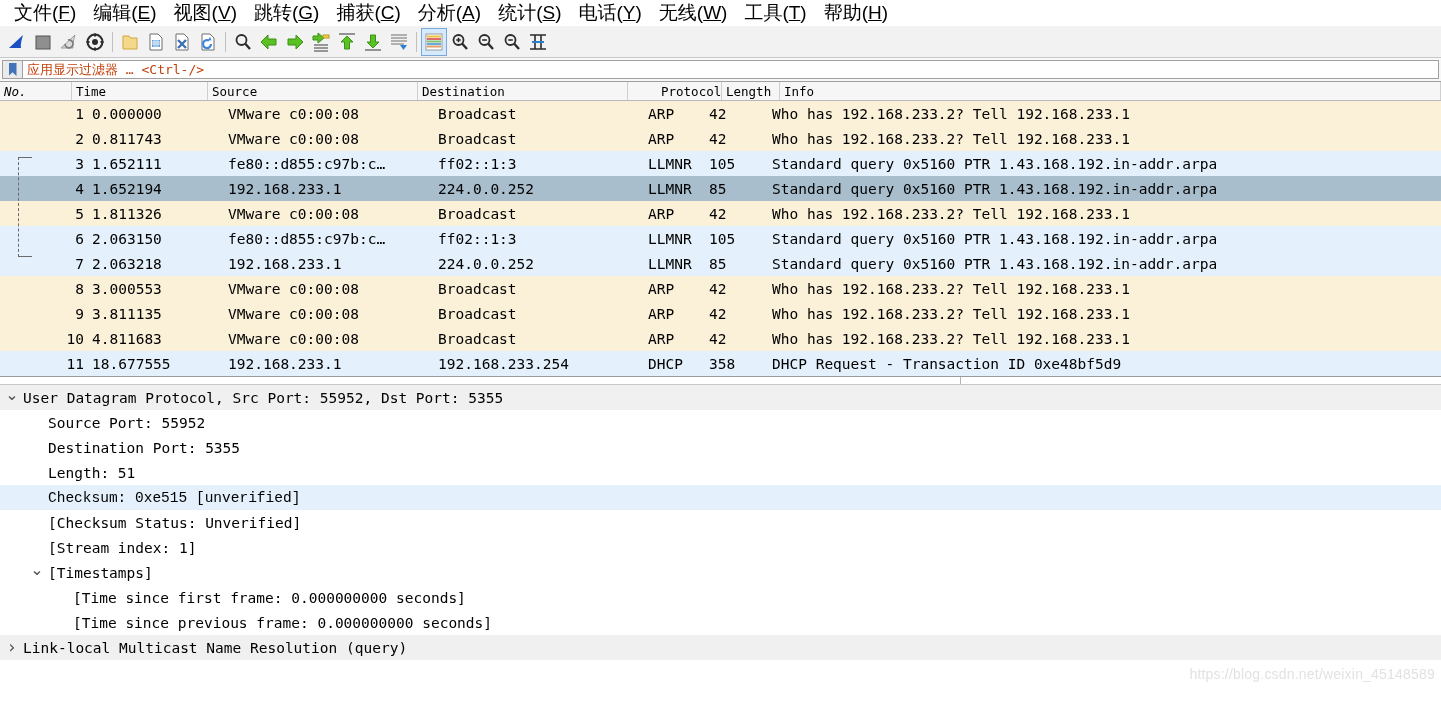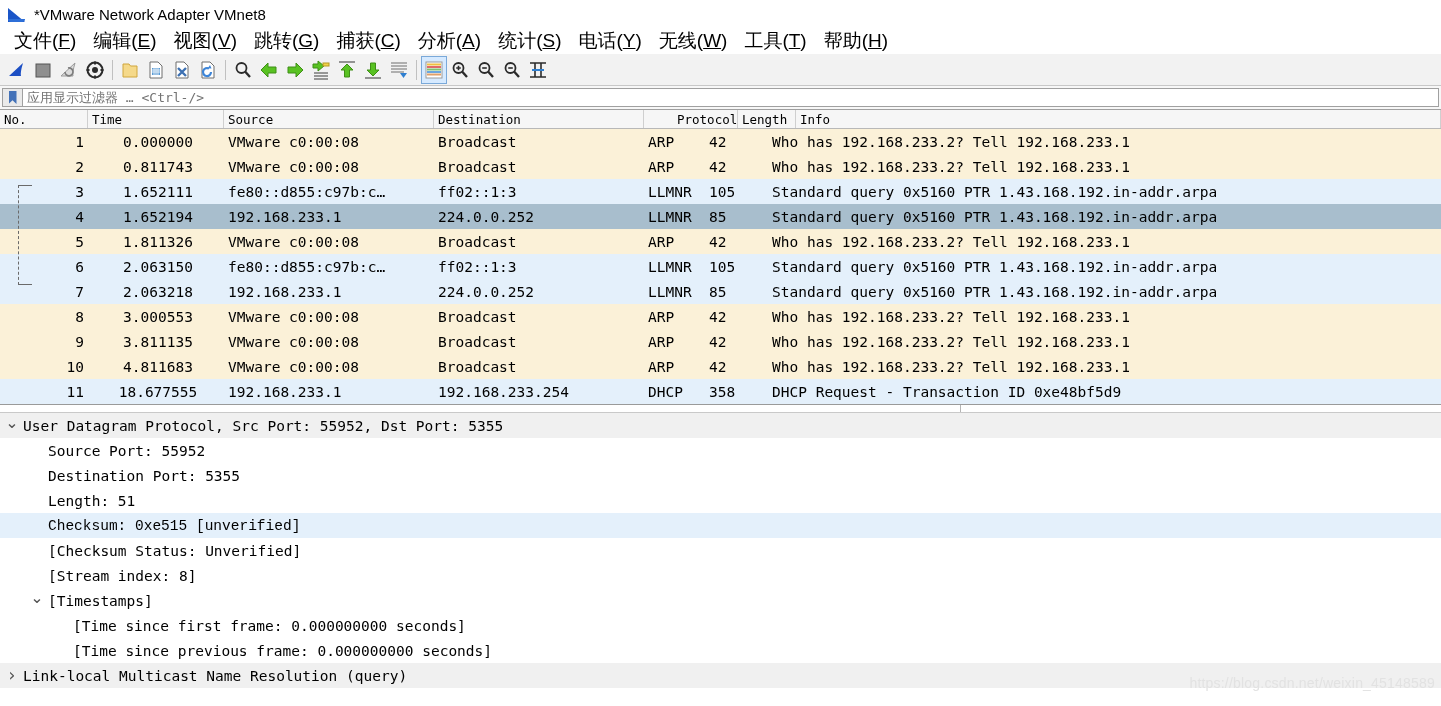--- a/index.html
+++ b/index.html
@@ -167,13 +167,6 @@
 
 <div class="app">
 
-  <div class="titlebar">
-    <span class="shark-logo">
-      <span class="fin"></span>
-        <span class="fin2"></span>
-    </span>
-    <span class="title-text">*VMware Network Adapter VMnet8</span>
-  </div>
 
   <div class="menubar" id="menubar">
       <div class="menu-item"><span>文件</span>(<span class="mn">F</span>)</div>

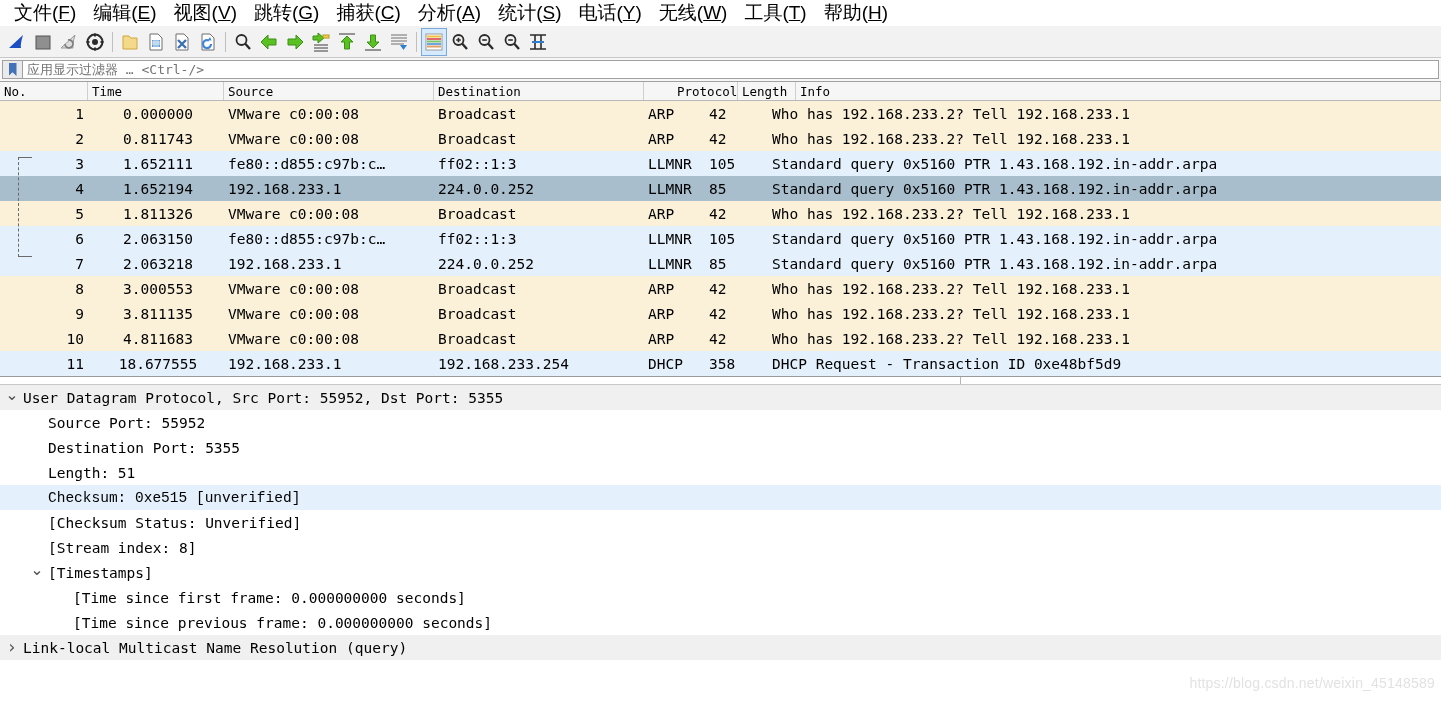--- a/index.html
+++ b/index.html
@@ -79,7 +79,7 @@
     flex: 1; background: #fff; border: 1px solid #a0a0a0;
     display: flex; align-items: center; padding-left: 4px;
     font-family: "DejaVu Sans Mono", monospace;
-    font-size: 13px; color: #737373;
+    font-size: 13px; color: #c2410c;
   }
 
   

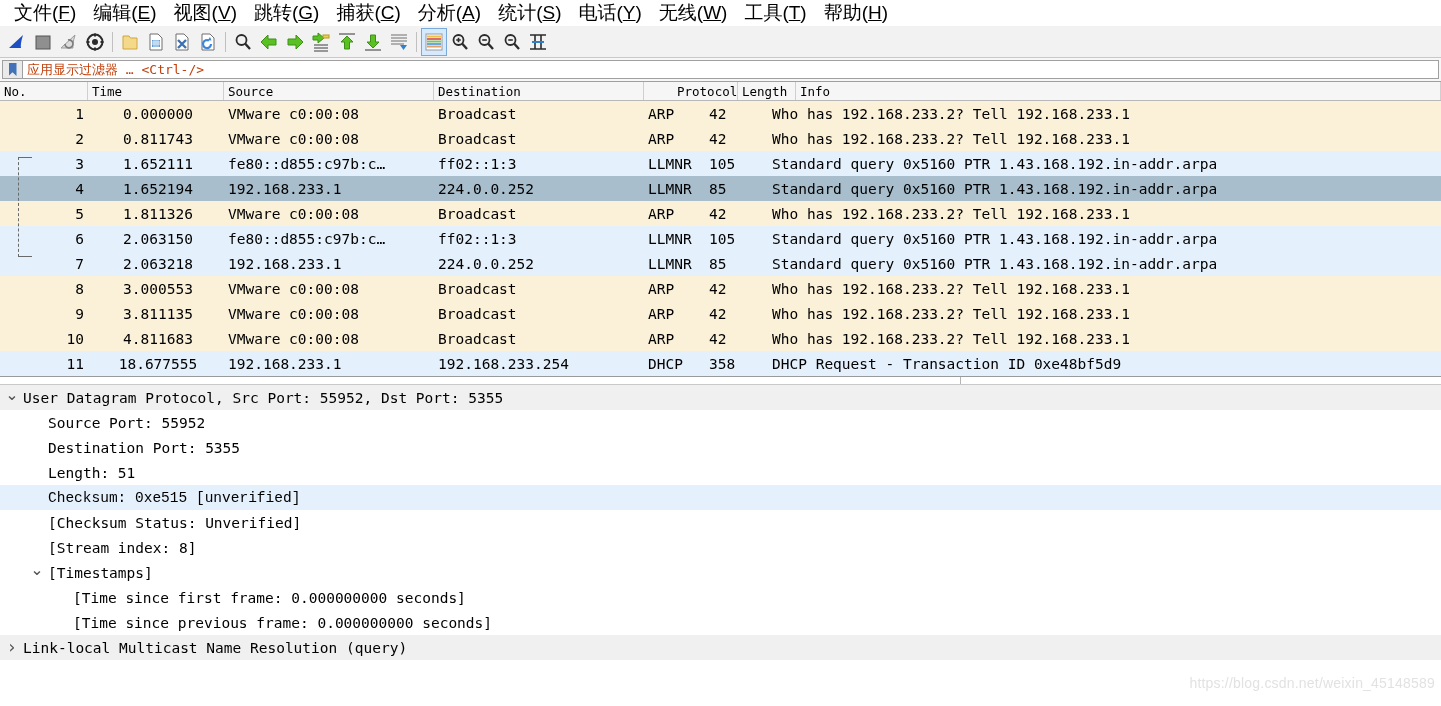--- a/index.html
+++ b/index.html
@@ -335,7 +335,7 @@
 
   <div class="packet-list">
     <div class="plist-header" id="plist-header">
-        <div class="hcell" style="width: 88px;">No.</div>
+        <div class="hcell" style="width: 72px; font-style: italic;">No.</div>
         <div class="hcell" style="width: 136px;">Time</div>
         <div class="hcell" style="width: 210px;">Source</div>
         <div class="hcell" style="width: 210px;">Destination</div>

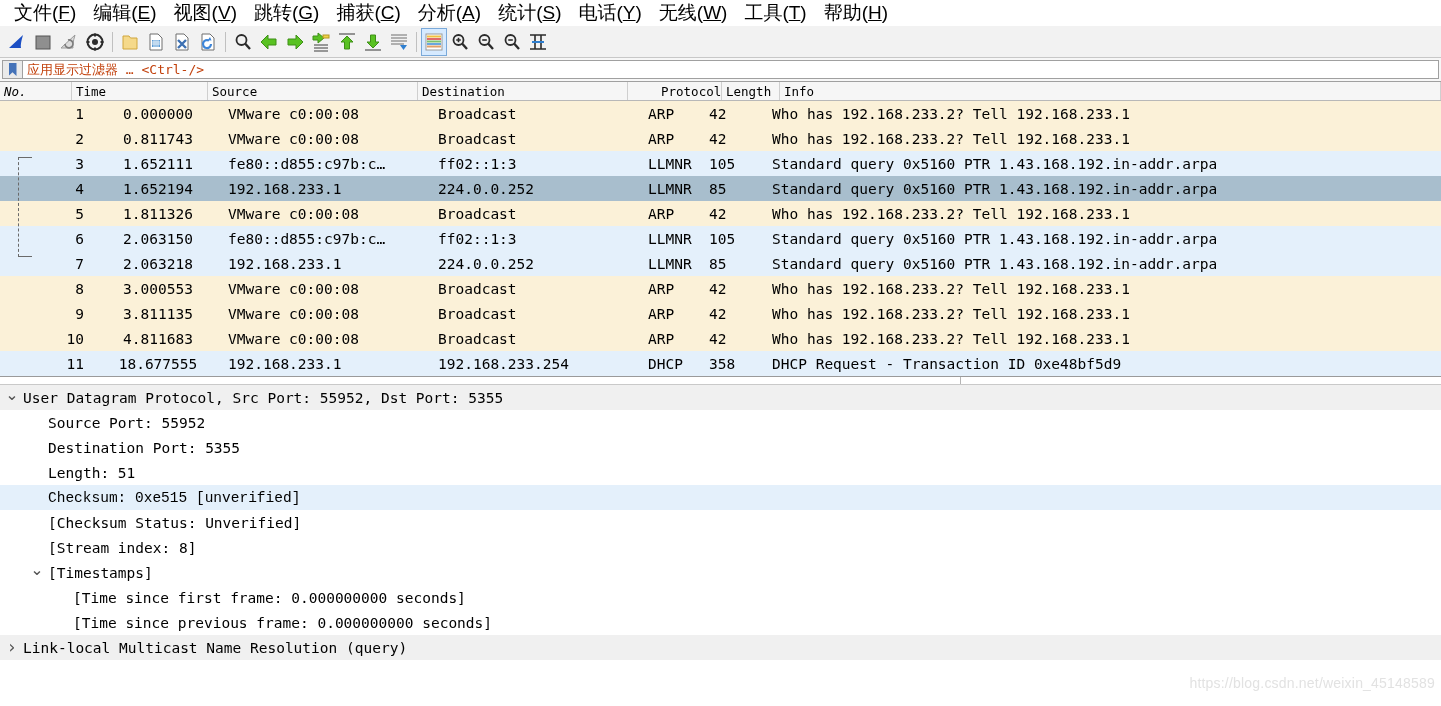--- a/index.html
+++ b/index.html
@@ -97,7 +97,7 @@
   .plist-rows { font-family: "DejaVu Sans Mono", monospace; font-size: 14.5px; }
   .prow { display: flex; height: 25px; align-items: center; white-space: nowrap; }
   .prow .c-no     { width: 88px; text-align: right; padding-right: 4px; }
-  .prow .c-time   { width: 136px; text-align: center; padding-left: 4px; }
+  .prow .c-time   { width: 136px; text-align: left; padding-left: 4px; }
   .prow .c-src    { width: 210px; padding-left: 4px; overflow: hidden; text-overflow: clip; }
   .prow .c-dst    { width: 210px; padding-left: 4px; }
   .prow .c-proto  { width: 65px; padding-left: 4px; }

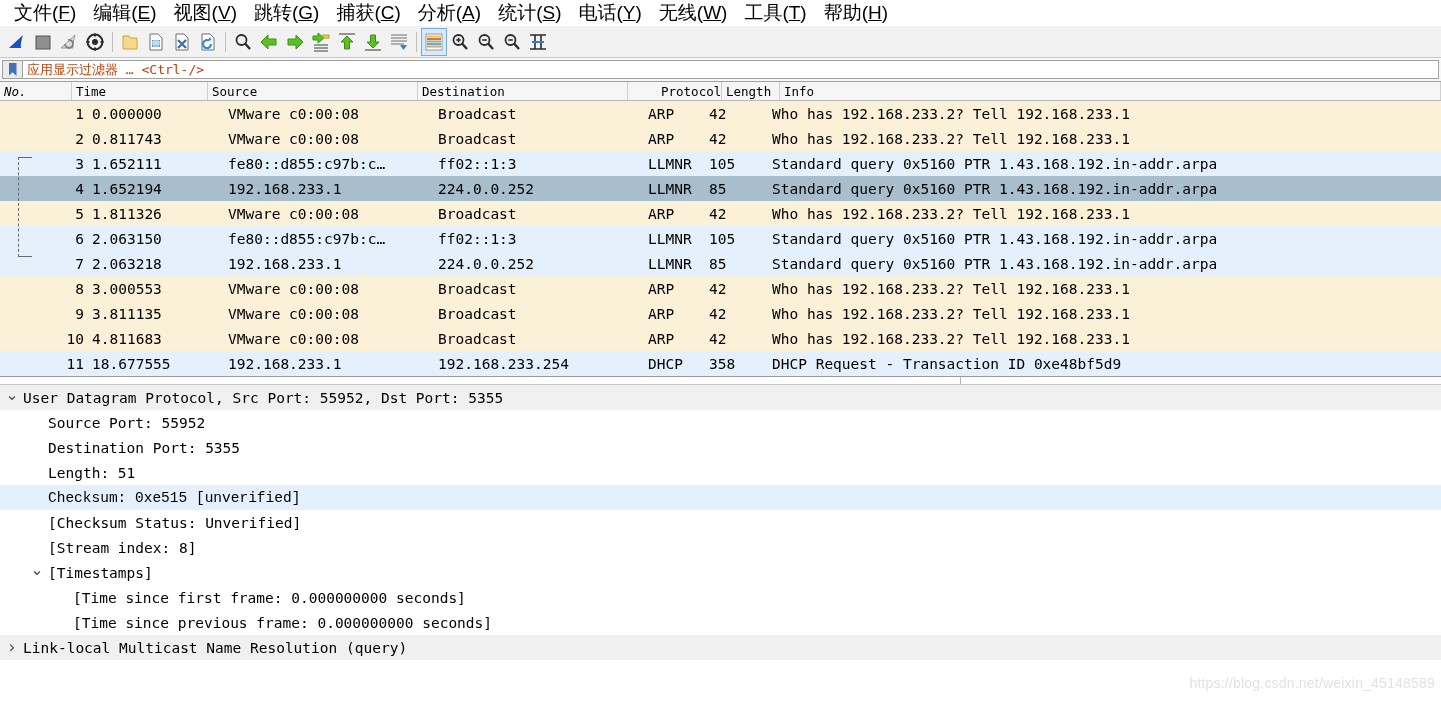--- a/index.html
+++ b/index.html
@@ -480,7 +480,7 @@
       </div>
       <div class="drow">
         <span class="twisty empty" style="margin-left: 25px;"></span>
-        <span class="dlabel" style="margin-left: 3px;">[Stream index: 8]</span>
+        <span class="dlabel" style="margin-left: 3px;">[Stream index: 1]</span>
       </div>
       <div class="drow">
         <span class="twisty" style="margin-left: 25px; font-size: 16px; position: relative; top: -3px;">⌄</span>

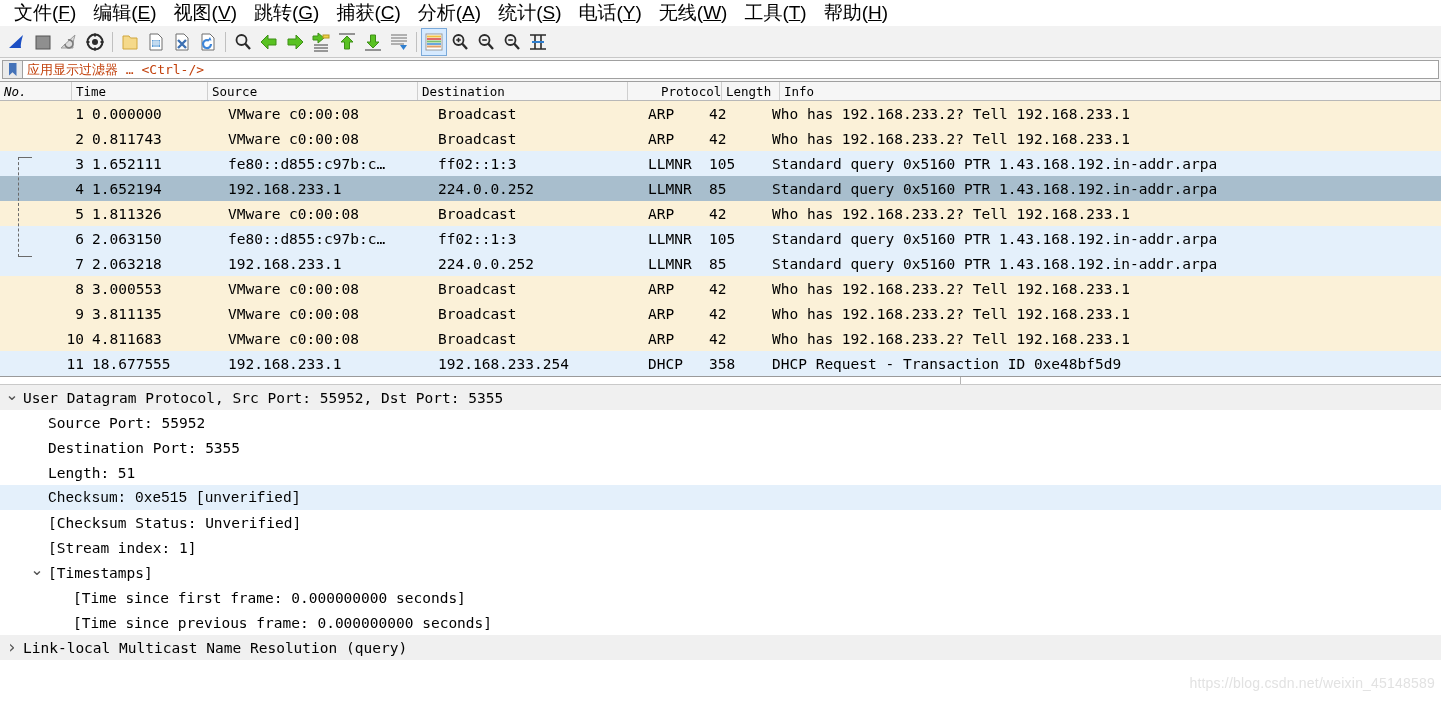--- a/index.html
+++ b/index.html
@@ -153,7 +153,7 @@
 
   
   .watermark {
-    position: absolute; right: 6px; bottom: 15px;
+    position: absolute; right: 6px; bottom: 24px;
     font-family: "Liberation Sans", sans-serif;
     font-size: 14px; color: #e2e2e2; letter-spacing: 0.2px;
     user-select: none; pointer-events: none;

